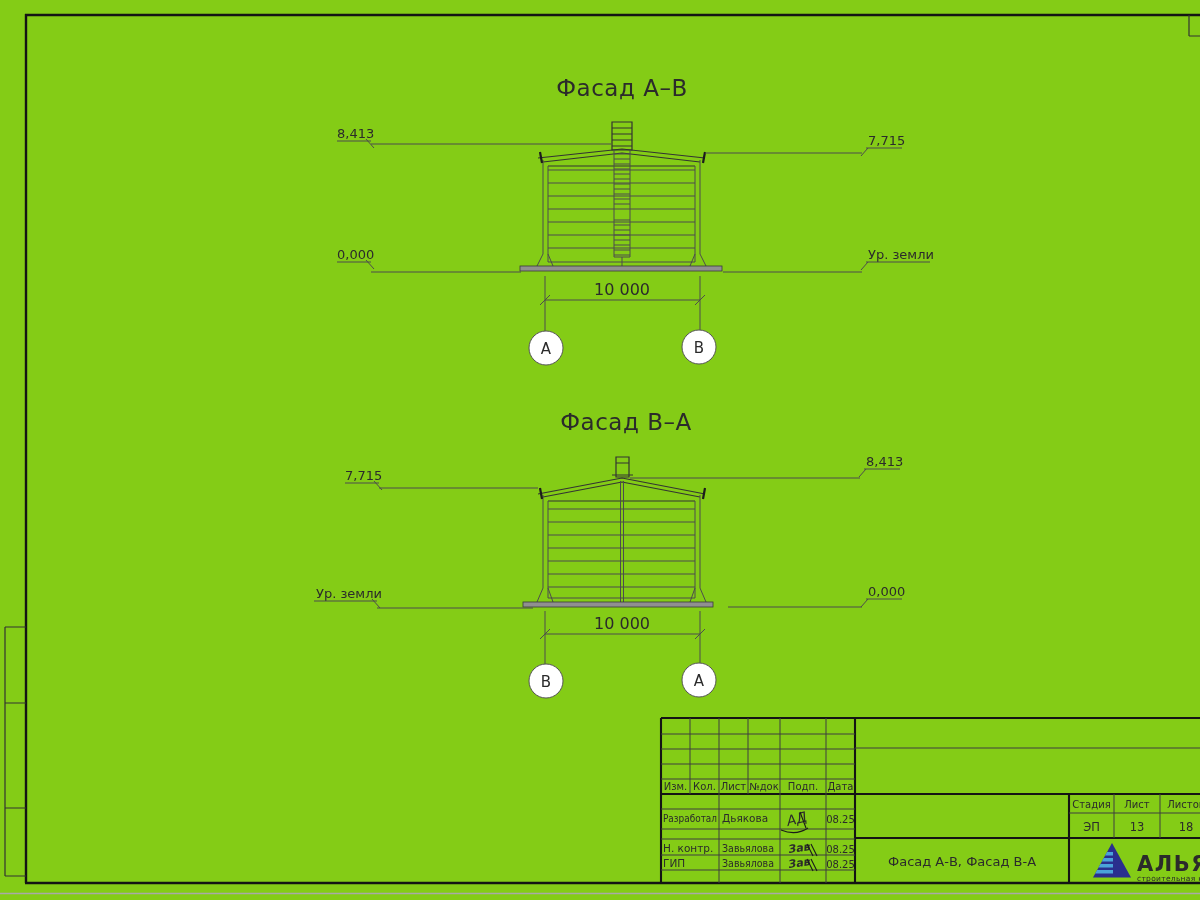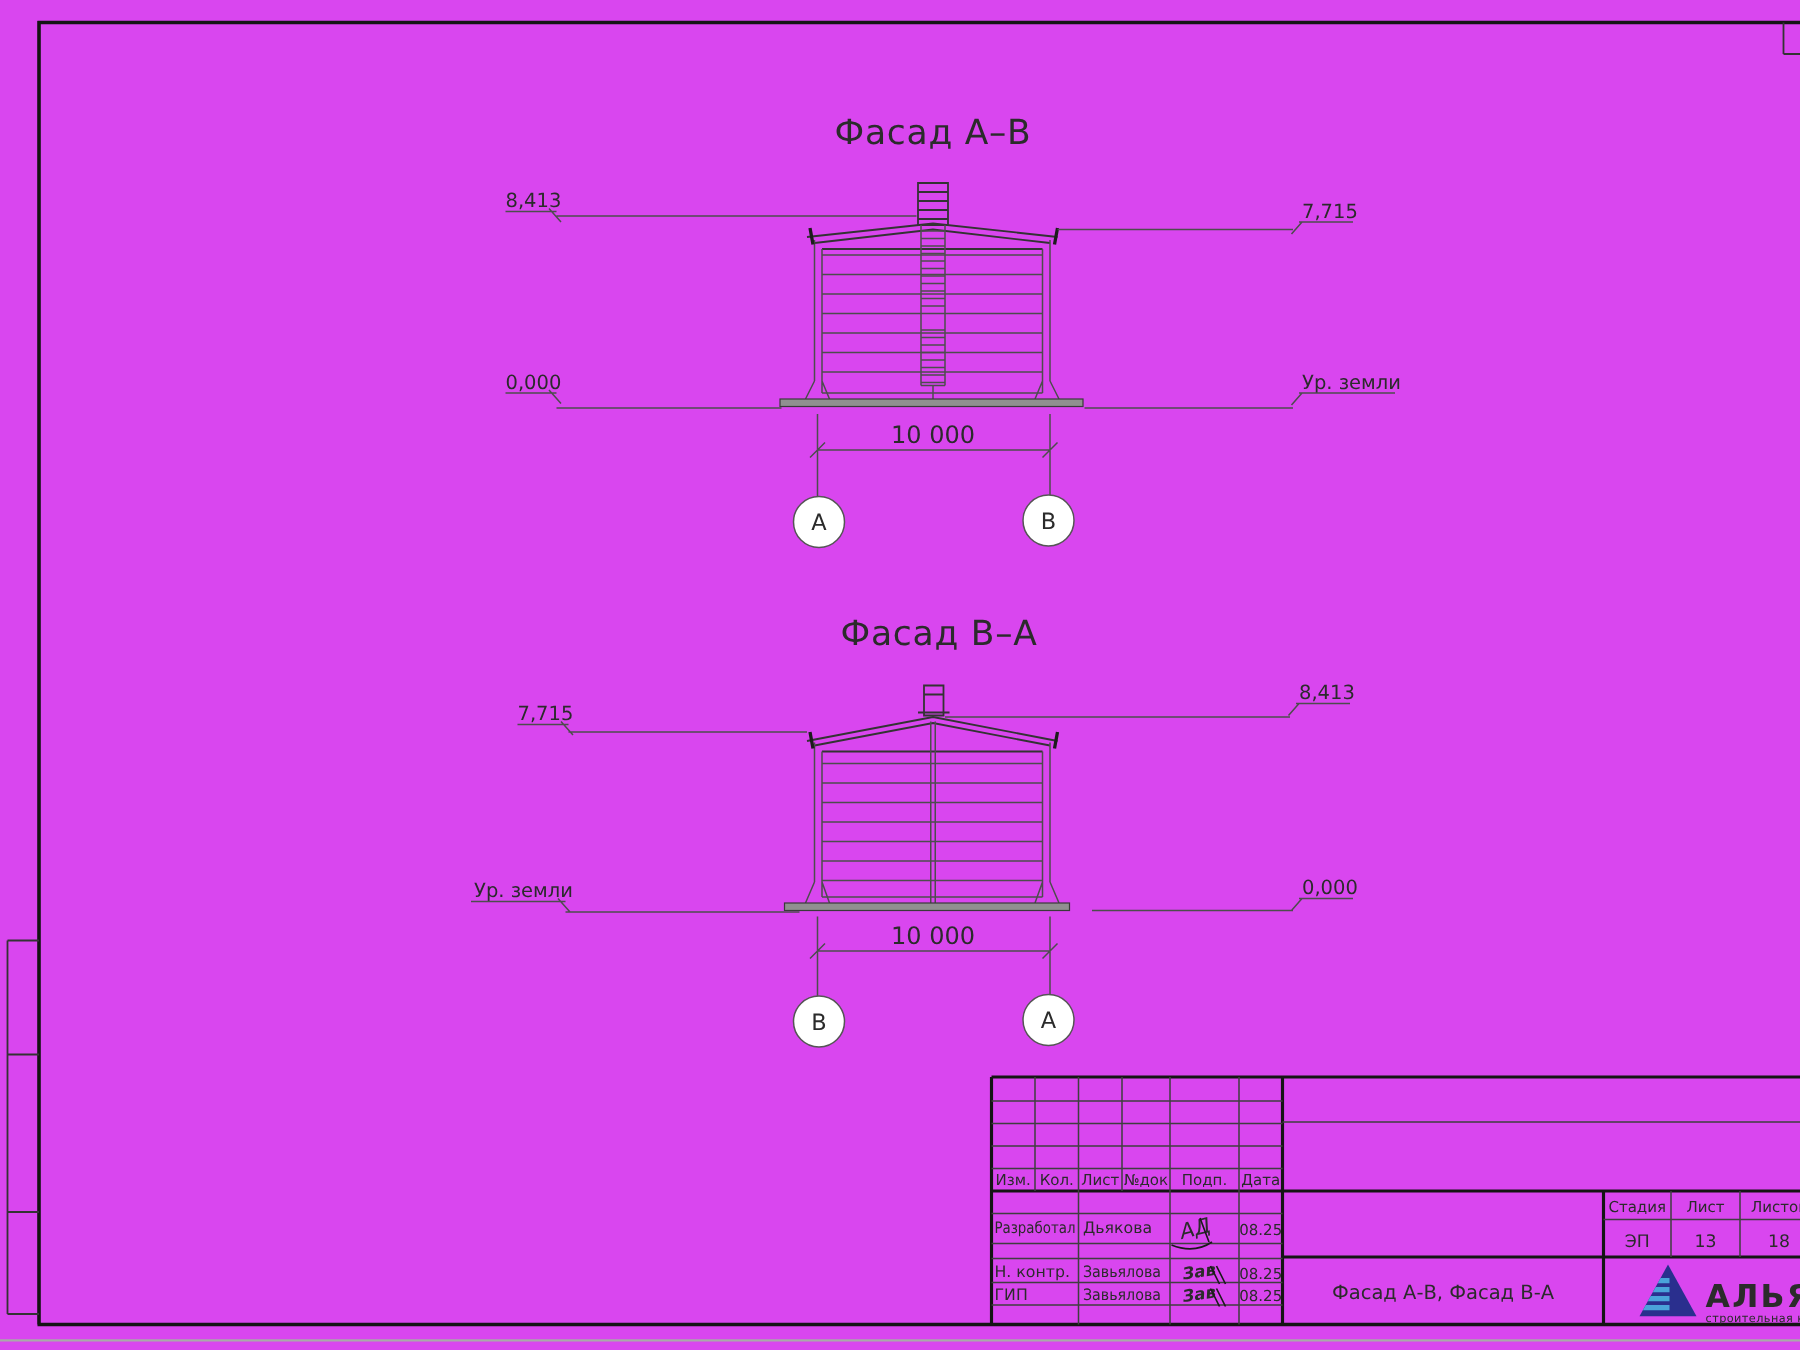--- a/index.html
+++ b/index.html
@@ -3,7 +3,7 @@
 <meta charset="utf-8">
 <style>
   html,body{margin:0;padding:0;background:#ffffff;}
-  .page{position:relative;width:1200px;height:900px;background:#d946ef;overflow:hidden;}
+  .page{position:relative;width:1200px;height:900px;background:#84cc16;overflow:hidden;}
   svg{display:block;overflow:hidden;}
   text{font-family:"DejaVu Sans","Liberation Sans",sans-serif;fill:#2b2b2b;}
   .t-title{font-size:23px;letter-spacing:0.5px;}

